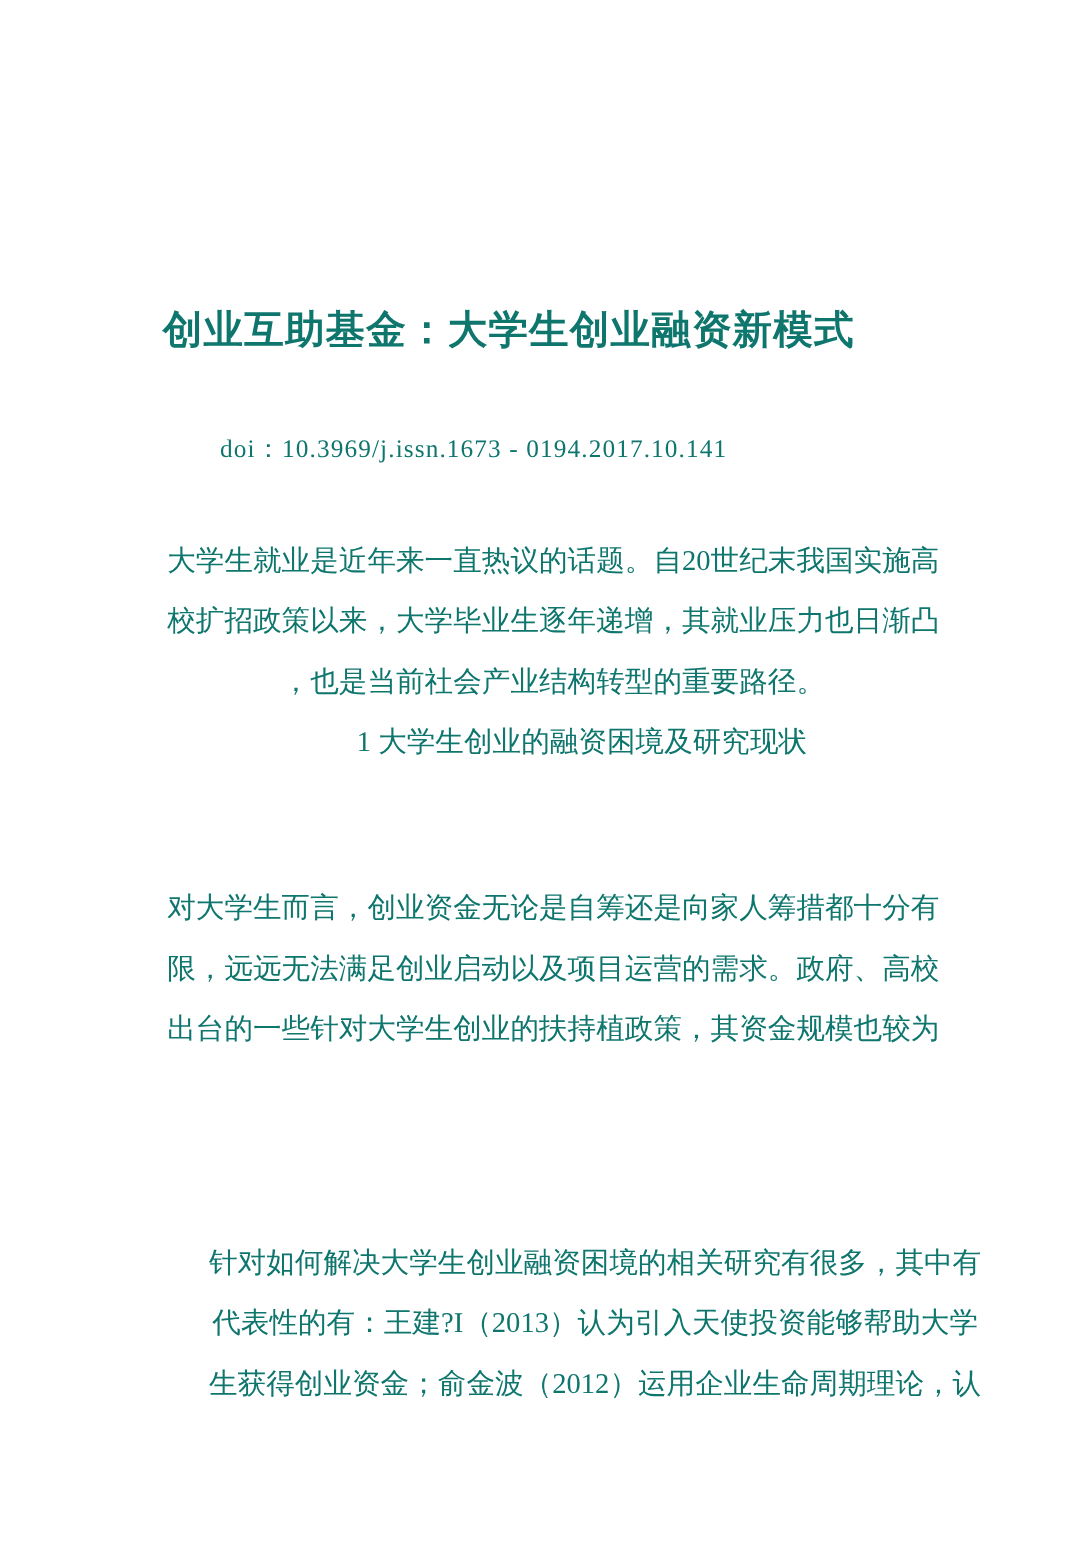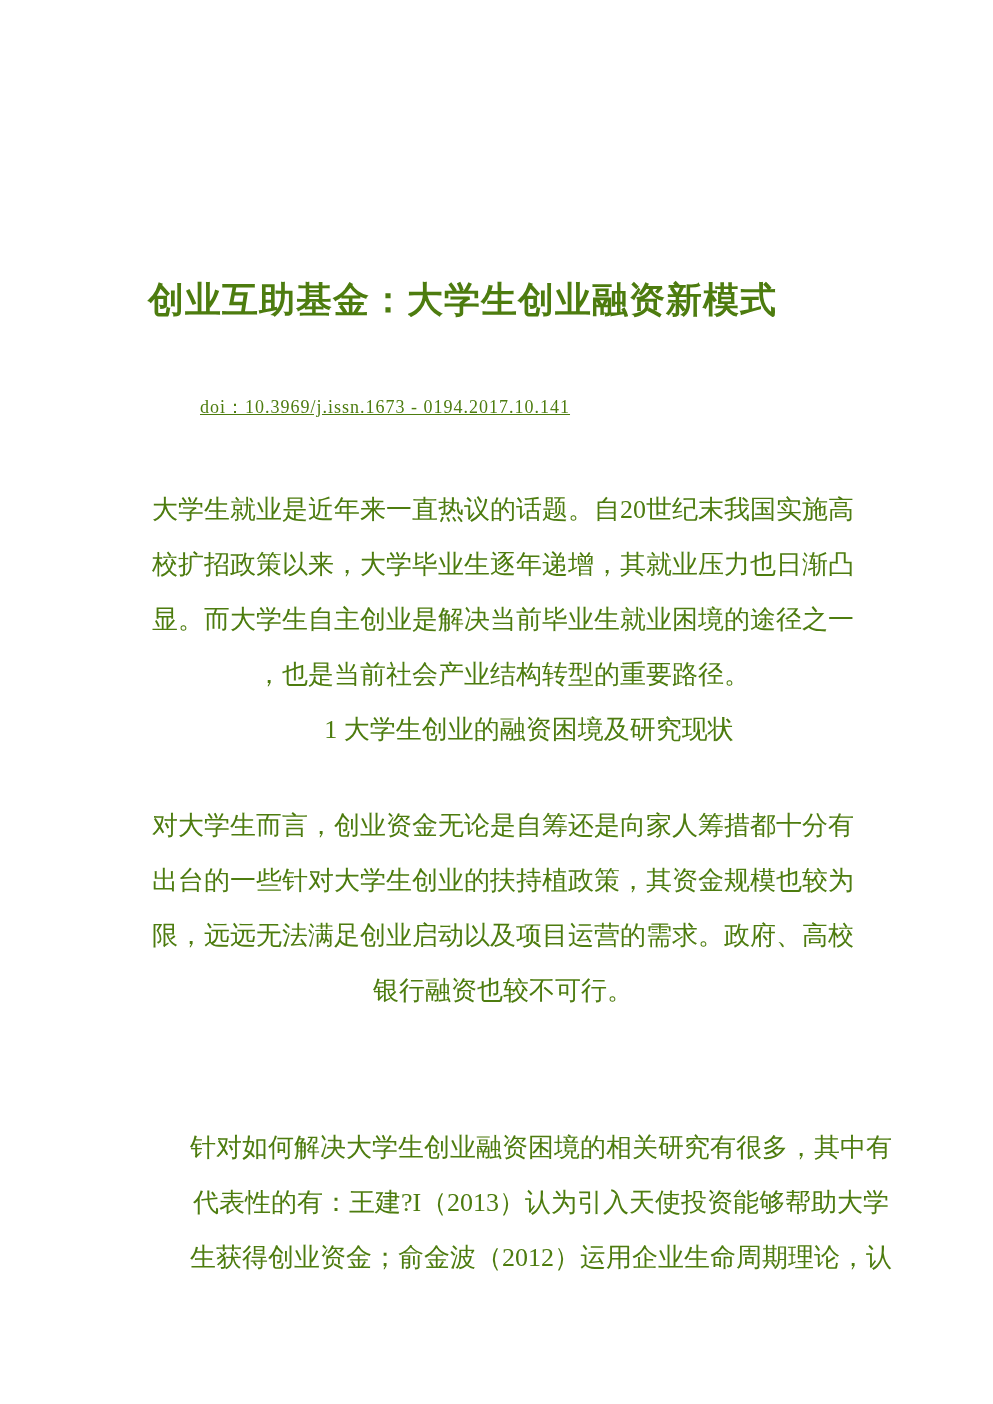--- a/index.html
+++ b/index.html
@@ -12,7 +12,7 @@
     width: 896px;
     height: 1404px;
     background: #ffffff;
-    color: #4d7c0f;
+    color: #0f766e;
     font-family: "Liberation Serif", "DejaVu Serif", serif;
     overflow: hidden;
     padding-left: 20px;

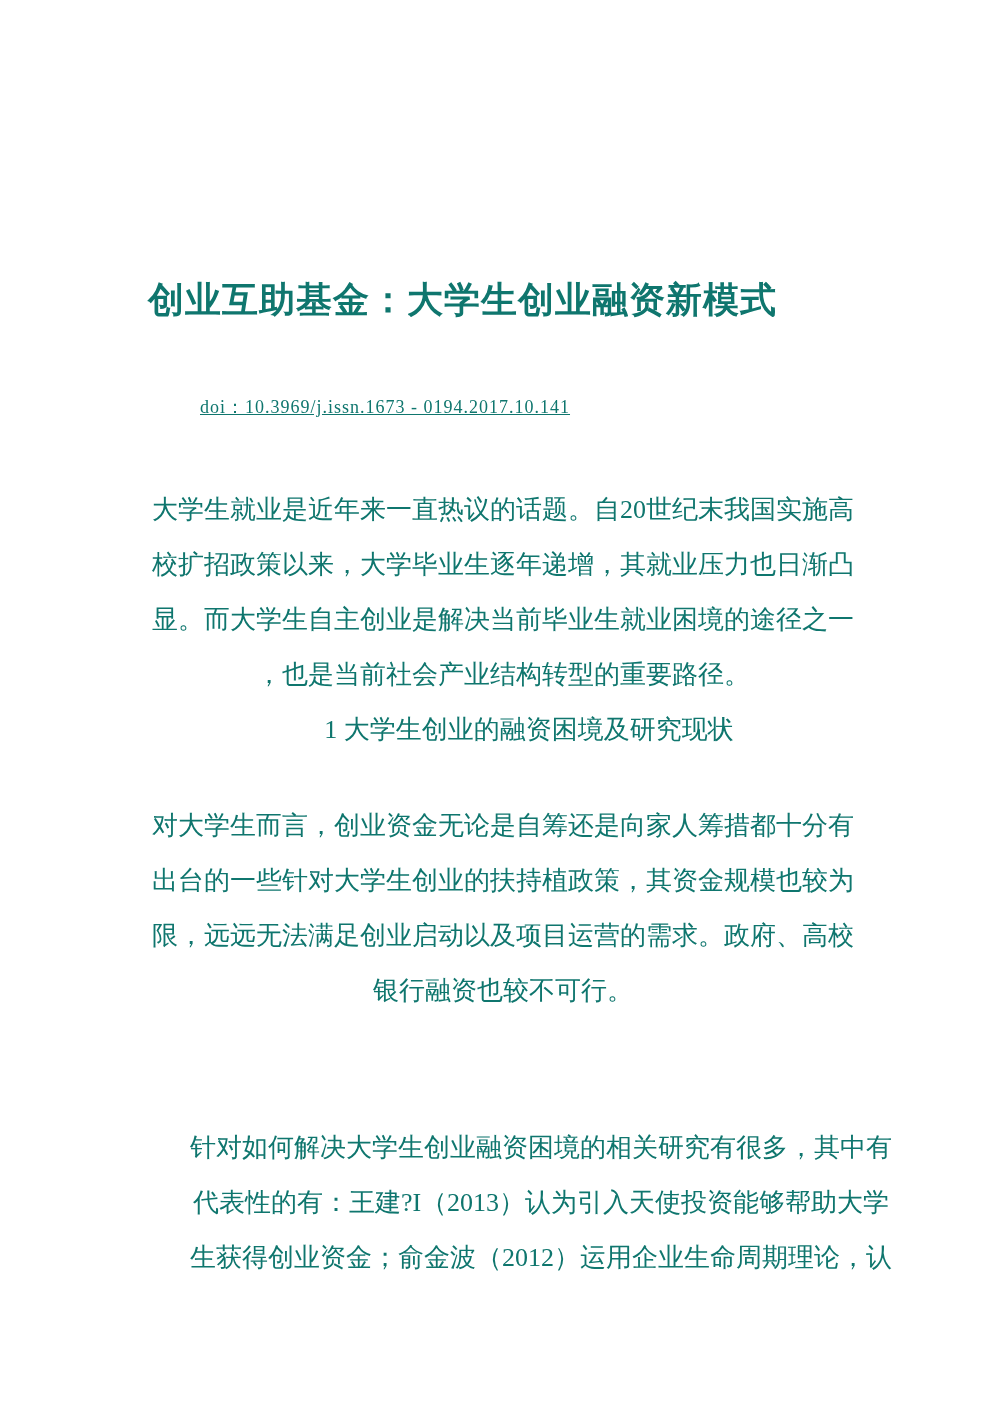--- a/index.html
+++ b/index.html
@@ -32,11 +32,10 @@
     position: absolute;
     left: 200px;
     top: 380px;
-    font-size: 18px;
+    font-size: 23px;
     line-height: 55px;
     letter-spacing: 1px;
     white-space: pre;
-    text-decoration: underline;
   }
   .para {
     position: absolute;

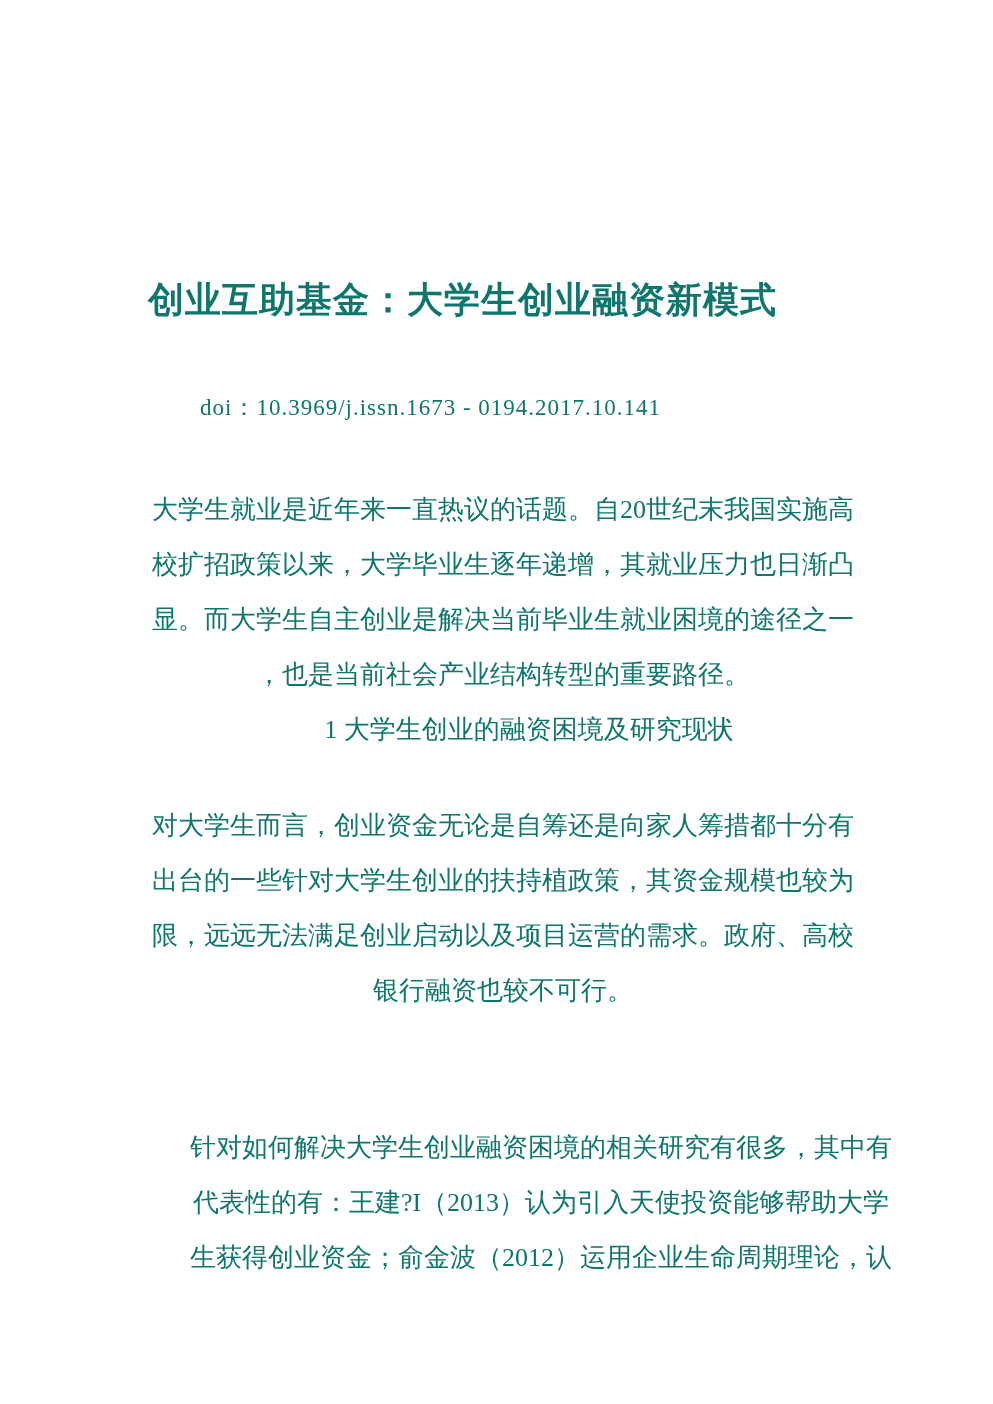--- a/index.html
+++ b/index.html
@@ -67,7 +67,6 @@
   <div class="para para-intro">
     <div class="line">大学生就业是近年来一直热议的话题。自20世纪末我国实施高</div>
     <div class="line">校扩招政策以来，大学毕业生逐年递增，其就业压力也日渐凸</div>
-    <div class="line">显。而大学生自主创业是解决当前毕业生就业困境的途径之一</div>
     <div class="line">，也是当前社会产业结构转型的重要路径。</div>
     <div class="line heading-line">1 大学生创业的融资困境及研究现状</div>
   </div>

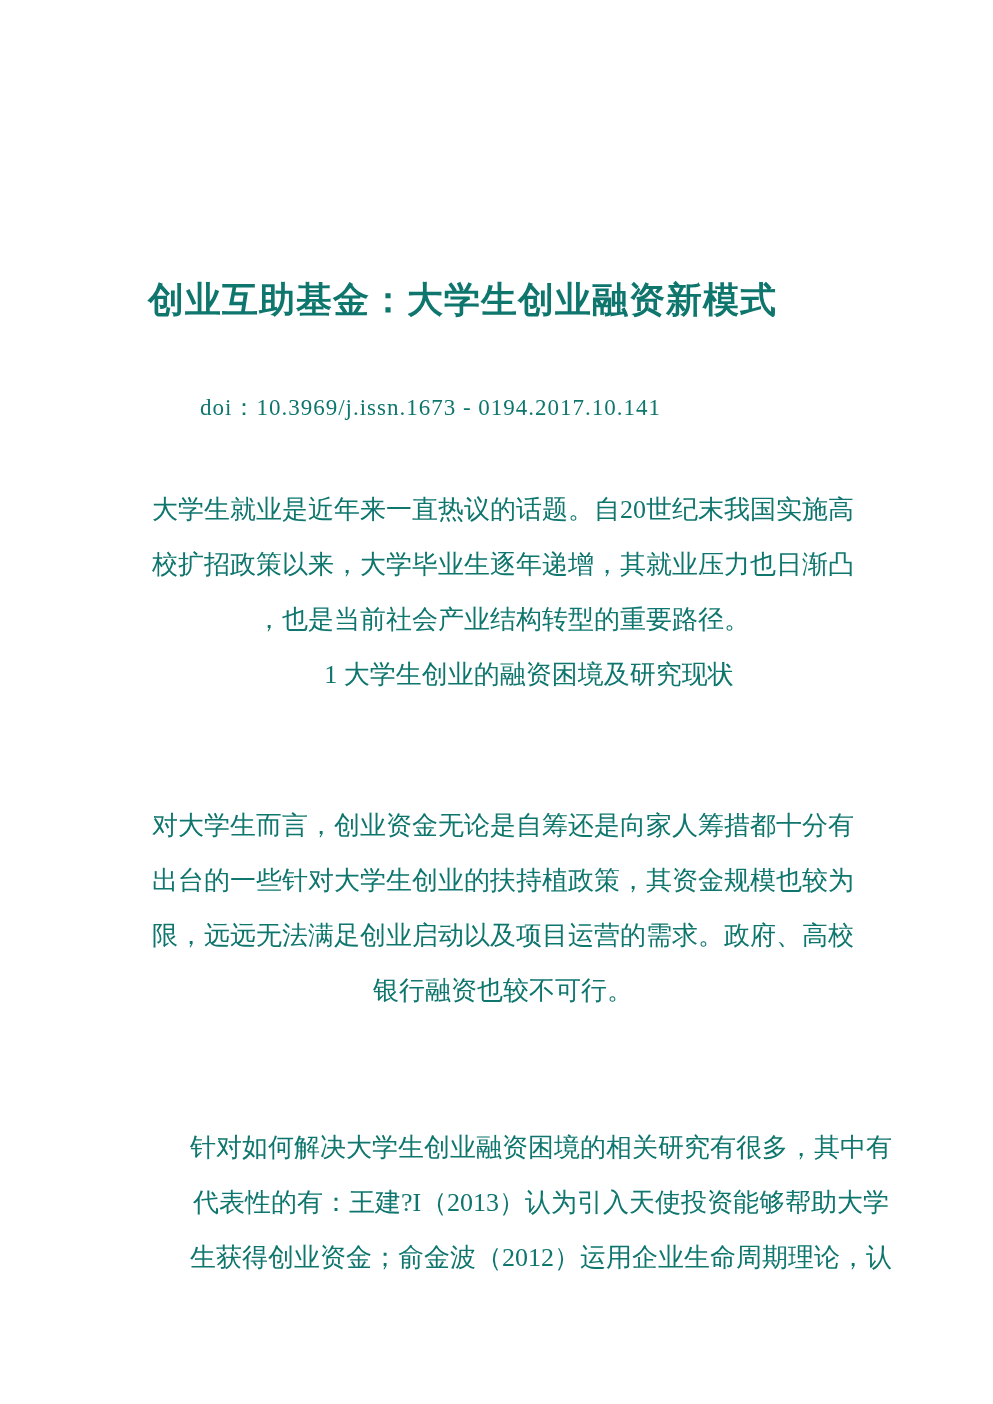--- a/index.html
+++ b/index.html
@@ -73,8 +73,8 @@
 
   <div class="para para-funding">
     <div class="line">对大学生而言，创业资金无论是自筹还是向家人筹措都十分有</div>
+    <div class="line">限，远远无法满足创业启动以及项目运营的需求。政府、高校</div>
     <div class="line">出台的一些针对大学生创业的扶持植政策，其资金规模也较为</div>
-    <div class="line">限，远远无法满足创业启动以及项目运营的需求。政府、高校</div>
     <div class="line">银行融资也较不可行。</div>
   </div>
 

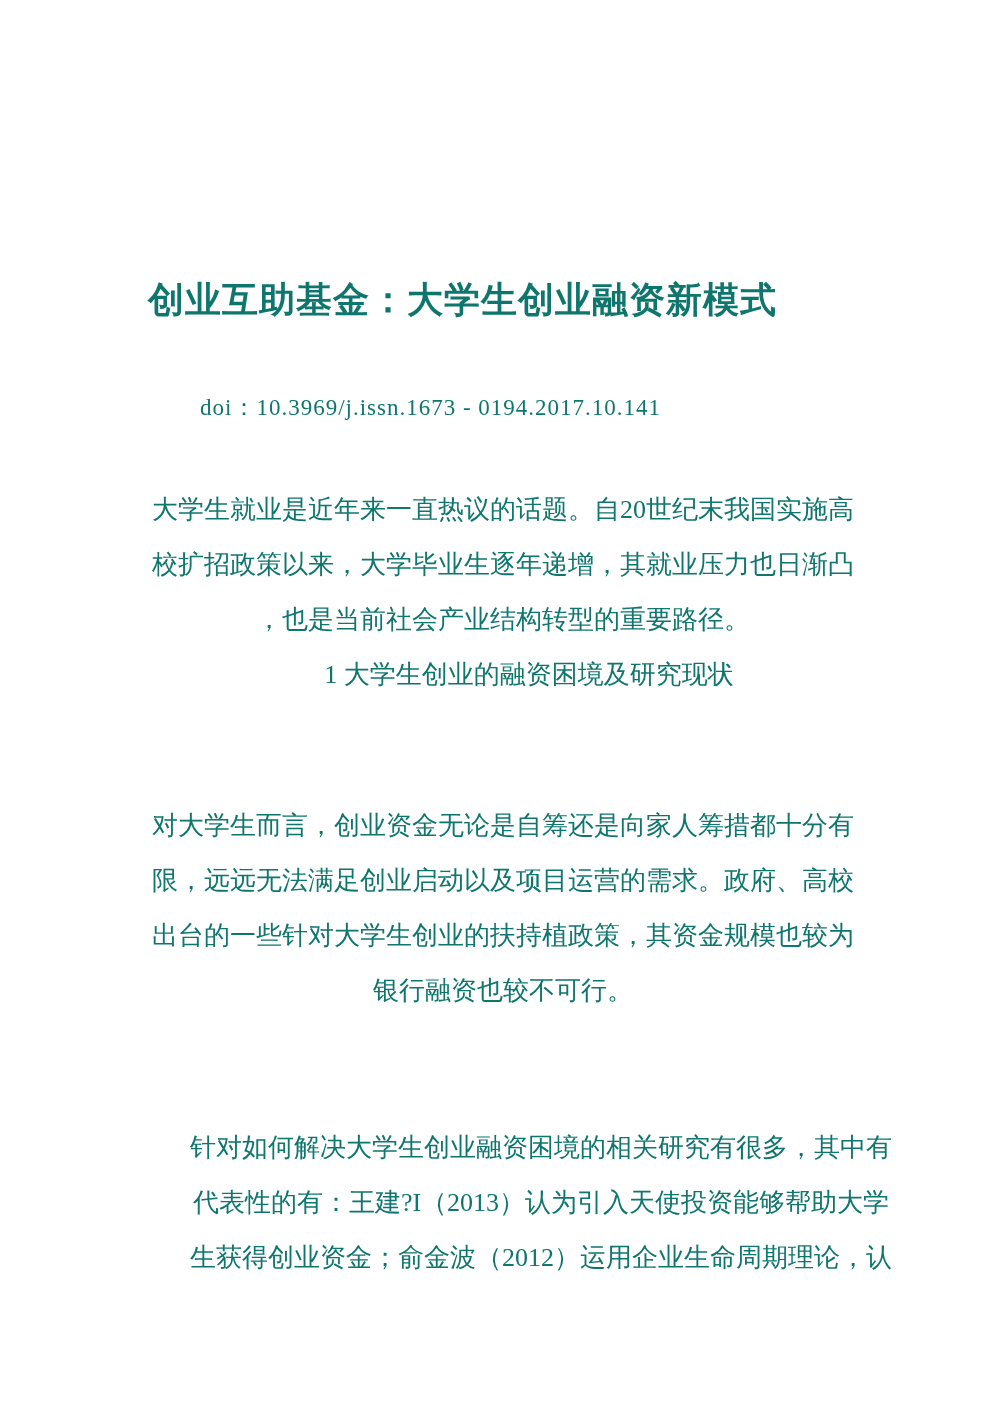--- a/index.html
+++ b/index.html
@@ -75,7 +75,6 @@
     <div class="line">对大学生而言，创业资金无论是自筹还是向家人筹措都十分有</div>
     <div class="line">限，远远无法满足创业启动以及项目运营的需求。政府、高校</div>
     <div class="line">出台的一些针对大学生创业的扶持植政策，其资金规模也较为</div>
-    <div class="line">银行融资也较不可行。</div>
   </div>
 
   <div class="para para-research">

